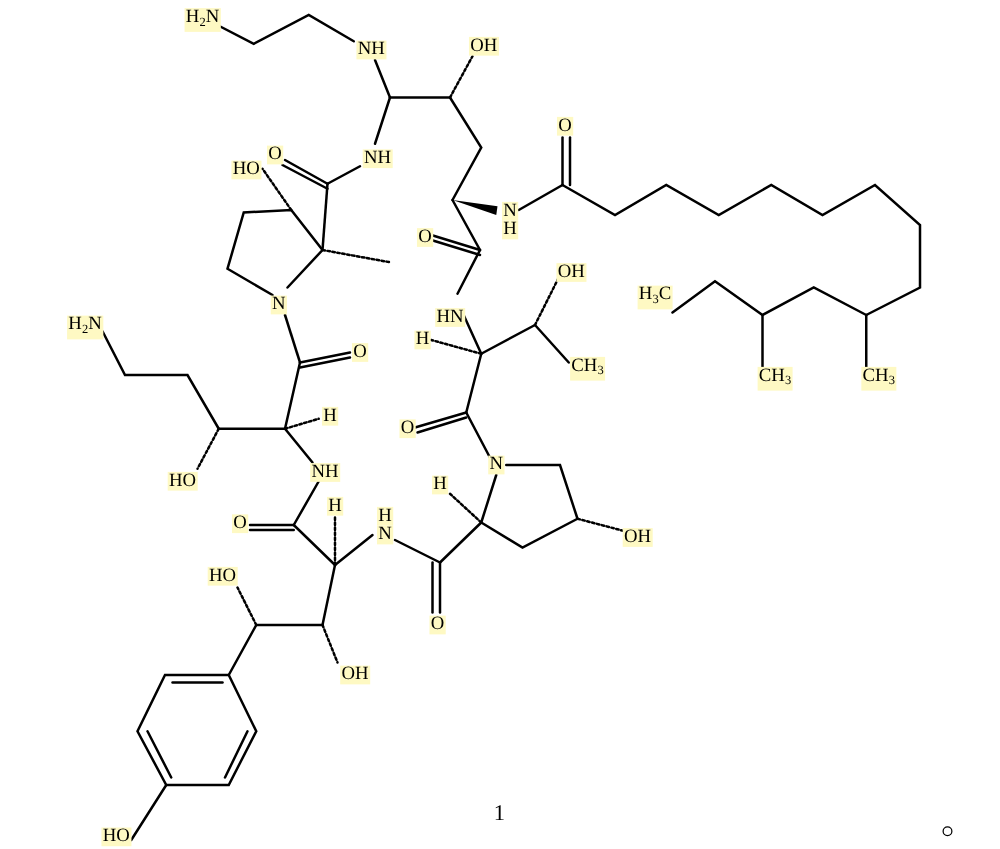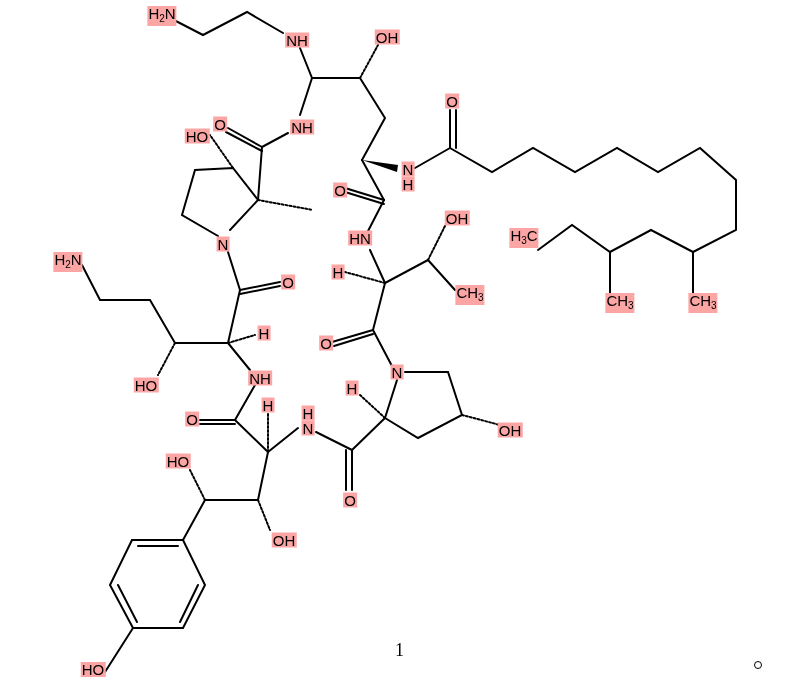--- a/index.html
+++ b/index.html
@@ -6,7 +6,7 @@
   body{width:800px;height:679px;overflow:hidden;position:relative;font-family:"Liberation Sans",sans-serif;}
   #mol{position:absolute;left:0;top:0;}
   .bond{stroke:#000;stroke-width:2;fill:none;stroke-linecap:round;}
-  .lbl{position:absolute;font-size:15px;line-height:15px;color:#000;background:#fca5a5;padding:0 1px;white-space:nowrap;transform:translate(-50%,-50%);}
+  .lbl{position:absolute;font-size:15px;line-height:15px;color:#000;background:#fef9c3;padding:0 1px;white-space:nowrap;transform:translate(-50%,-50%);font-family:Liberation Serif, serif;}
   .sub{font-size:10px;vertical-align:-3px;}
   .cap{position:absolute;font-family:"Liberation Serif",serif;font-size:18px;color:#000;}
   .dot{position:absolute;width:6px;height:6px;border:1.5px solid #000;border-radius:50%;}

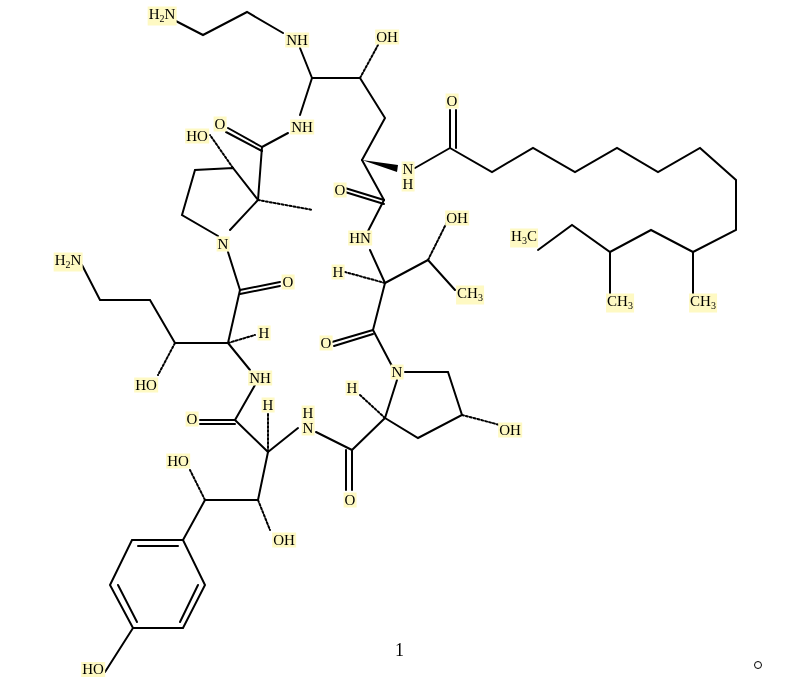--- a/index.html
+++ b/index.html
@@ -110,7 +110,7 @@
 <span class="lbl" style="left:408px;top:169px">N</span>
 <span class="lbl" style="left:408px;top:184px">H</span>
 <span class="lbl" style="left:452px;top:101px">O</span>
-<span class="lbl" style="left:360px;top:238px">HN</span>
+<span class="lbl" style="left:360px;top:254px">HN</span>
 <span class="lbl" style="left:457px;top:218px">OH</span>
 <span class="lbl" style="left:338px;top:272px">H</span>
 <span class="lbl" style="left:470px;top:295px">CH<span class="sub">3</span></span>

